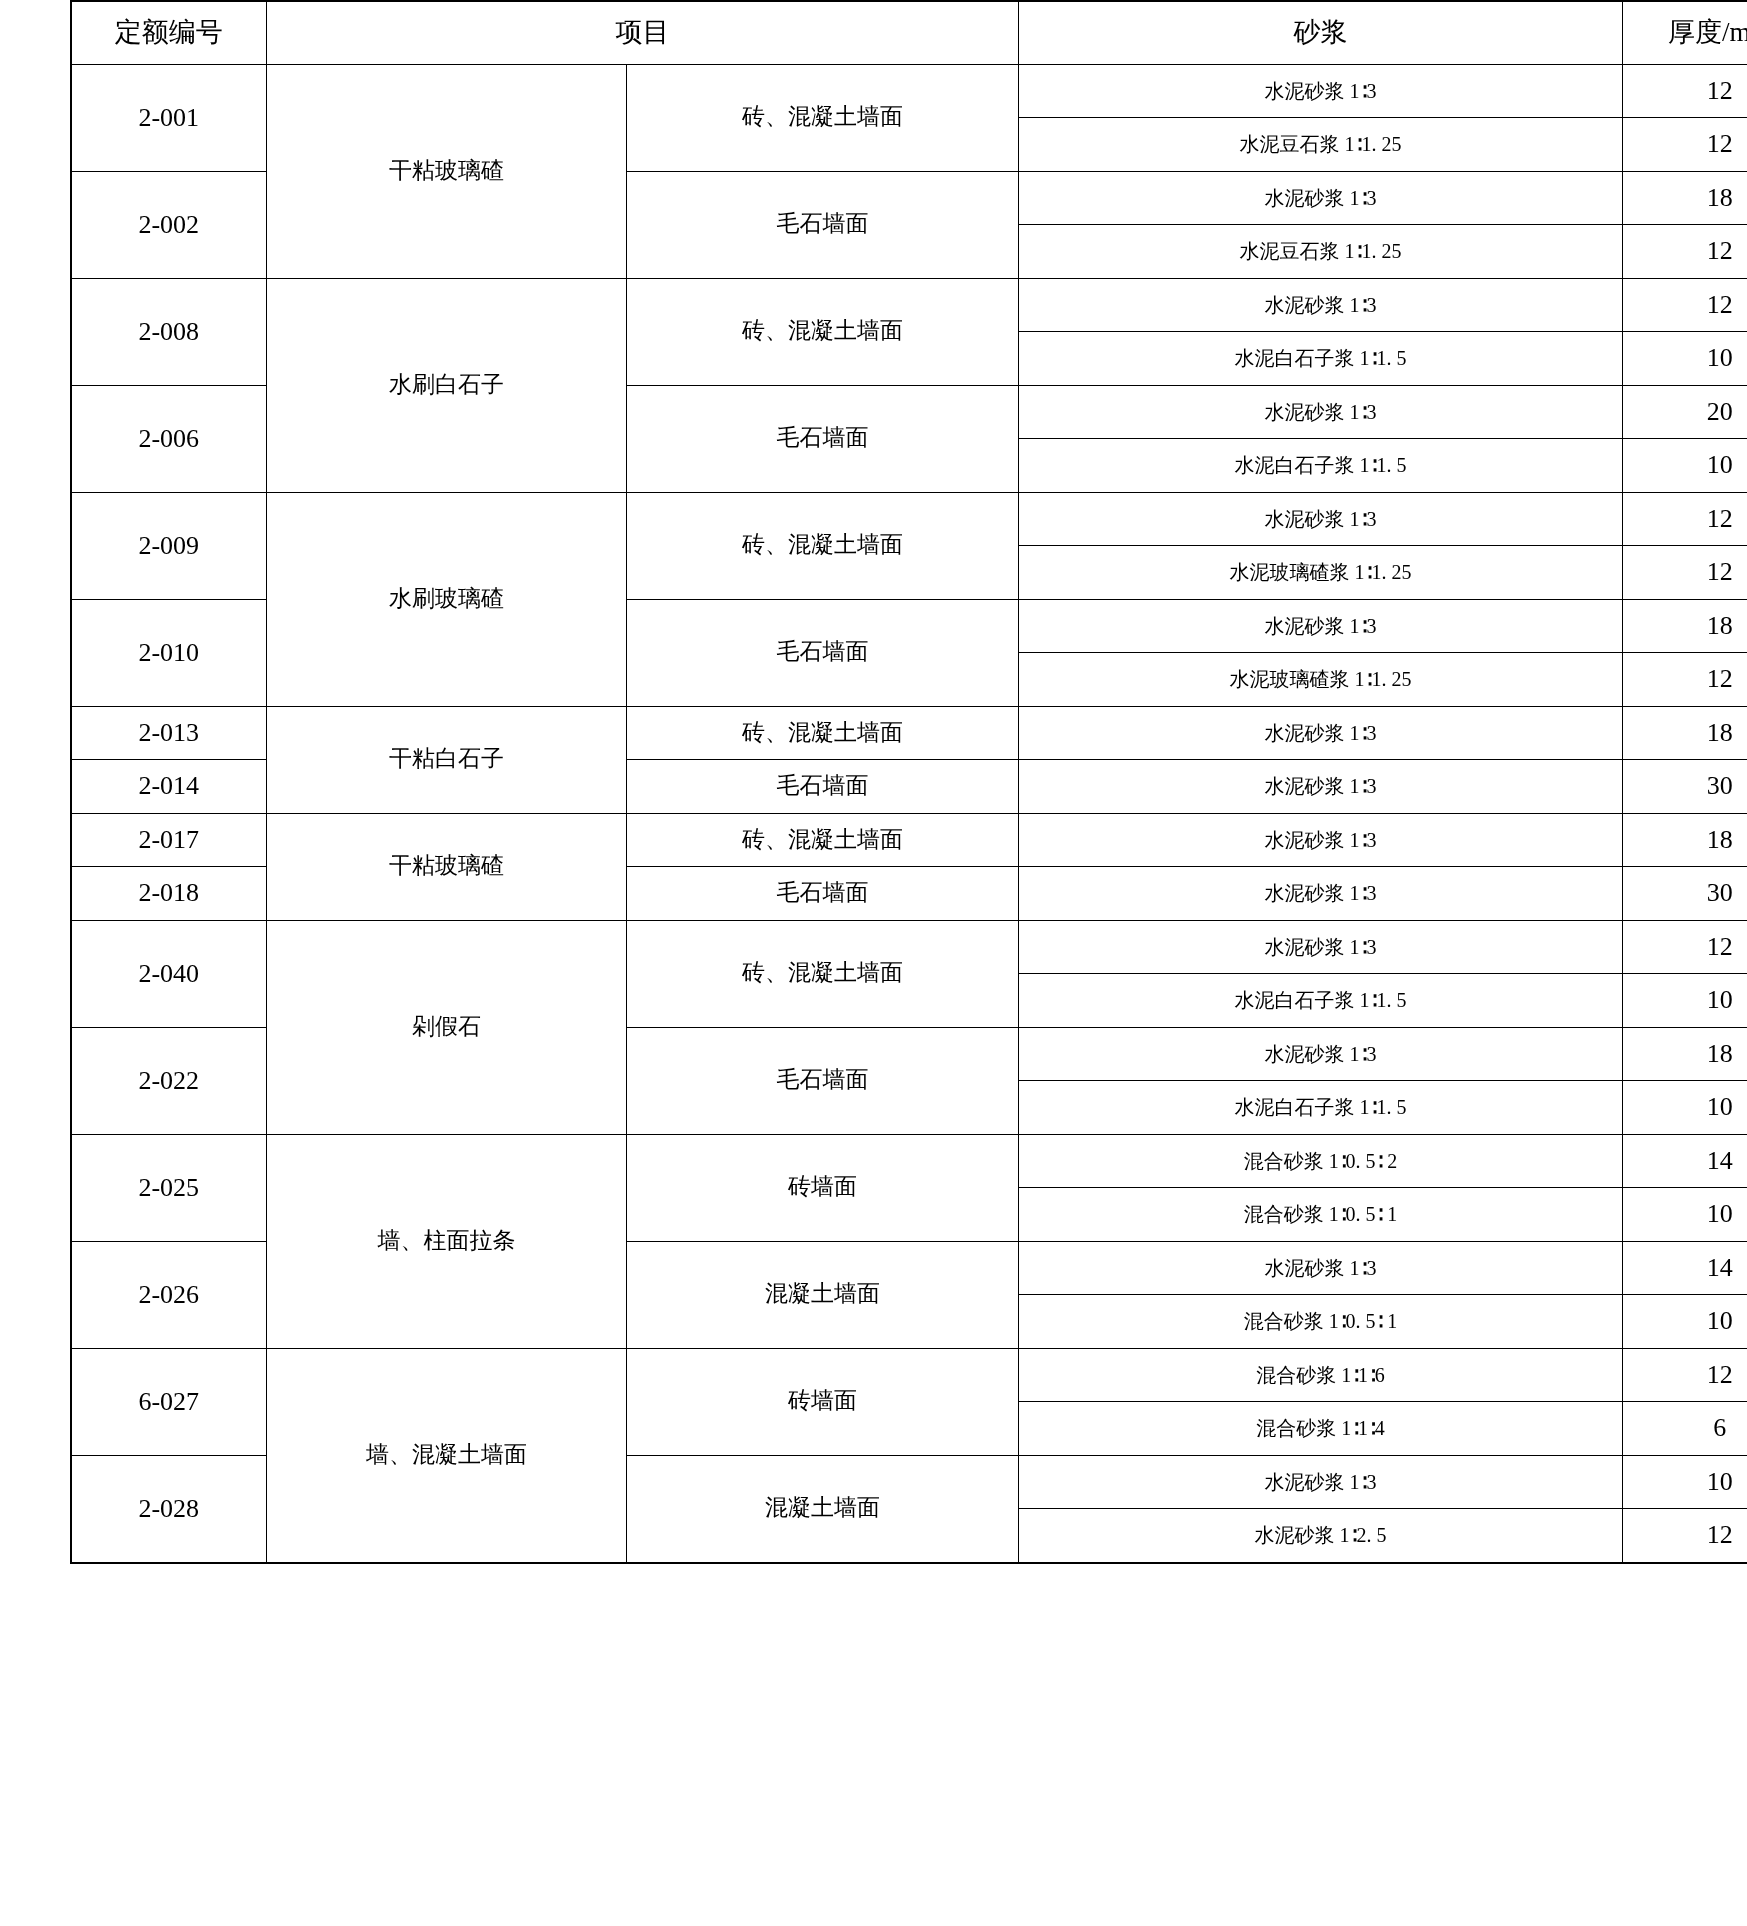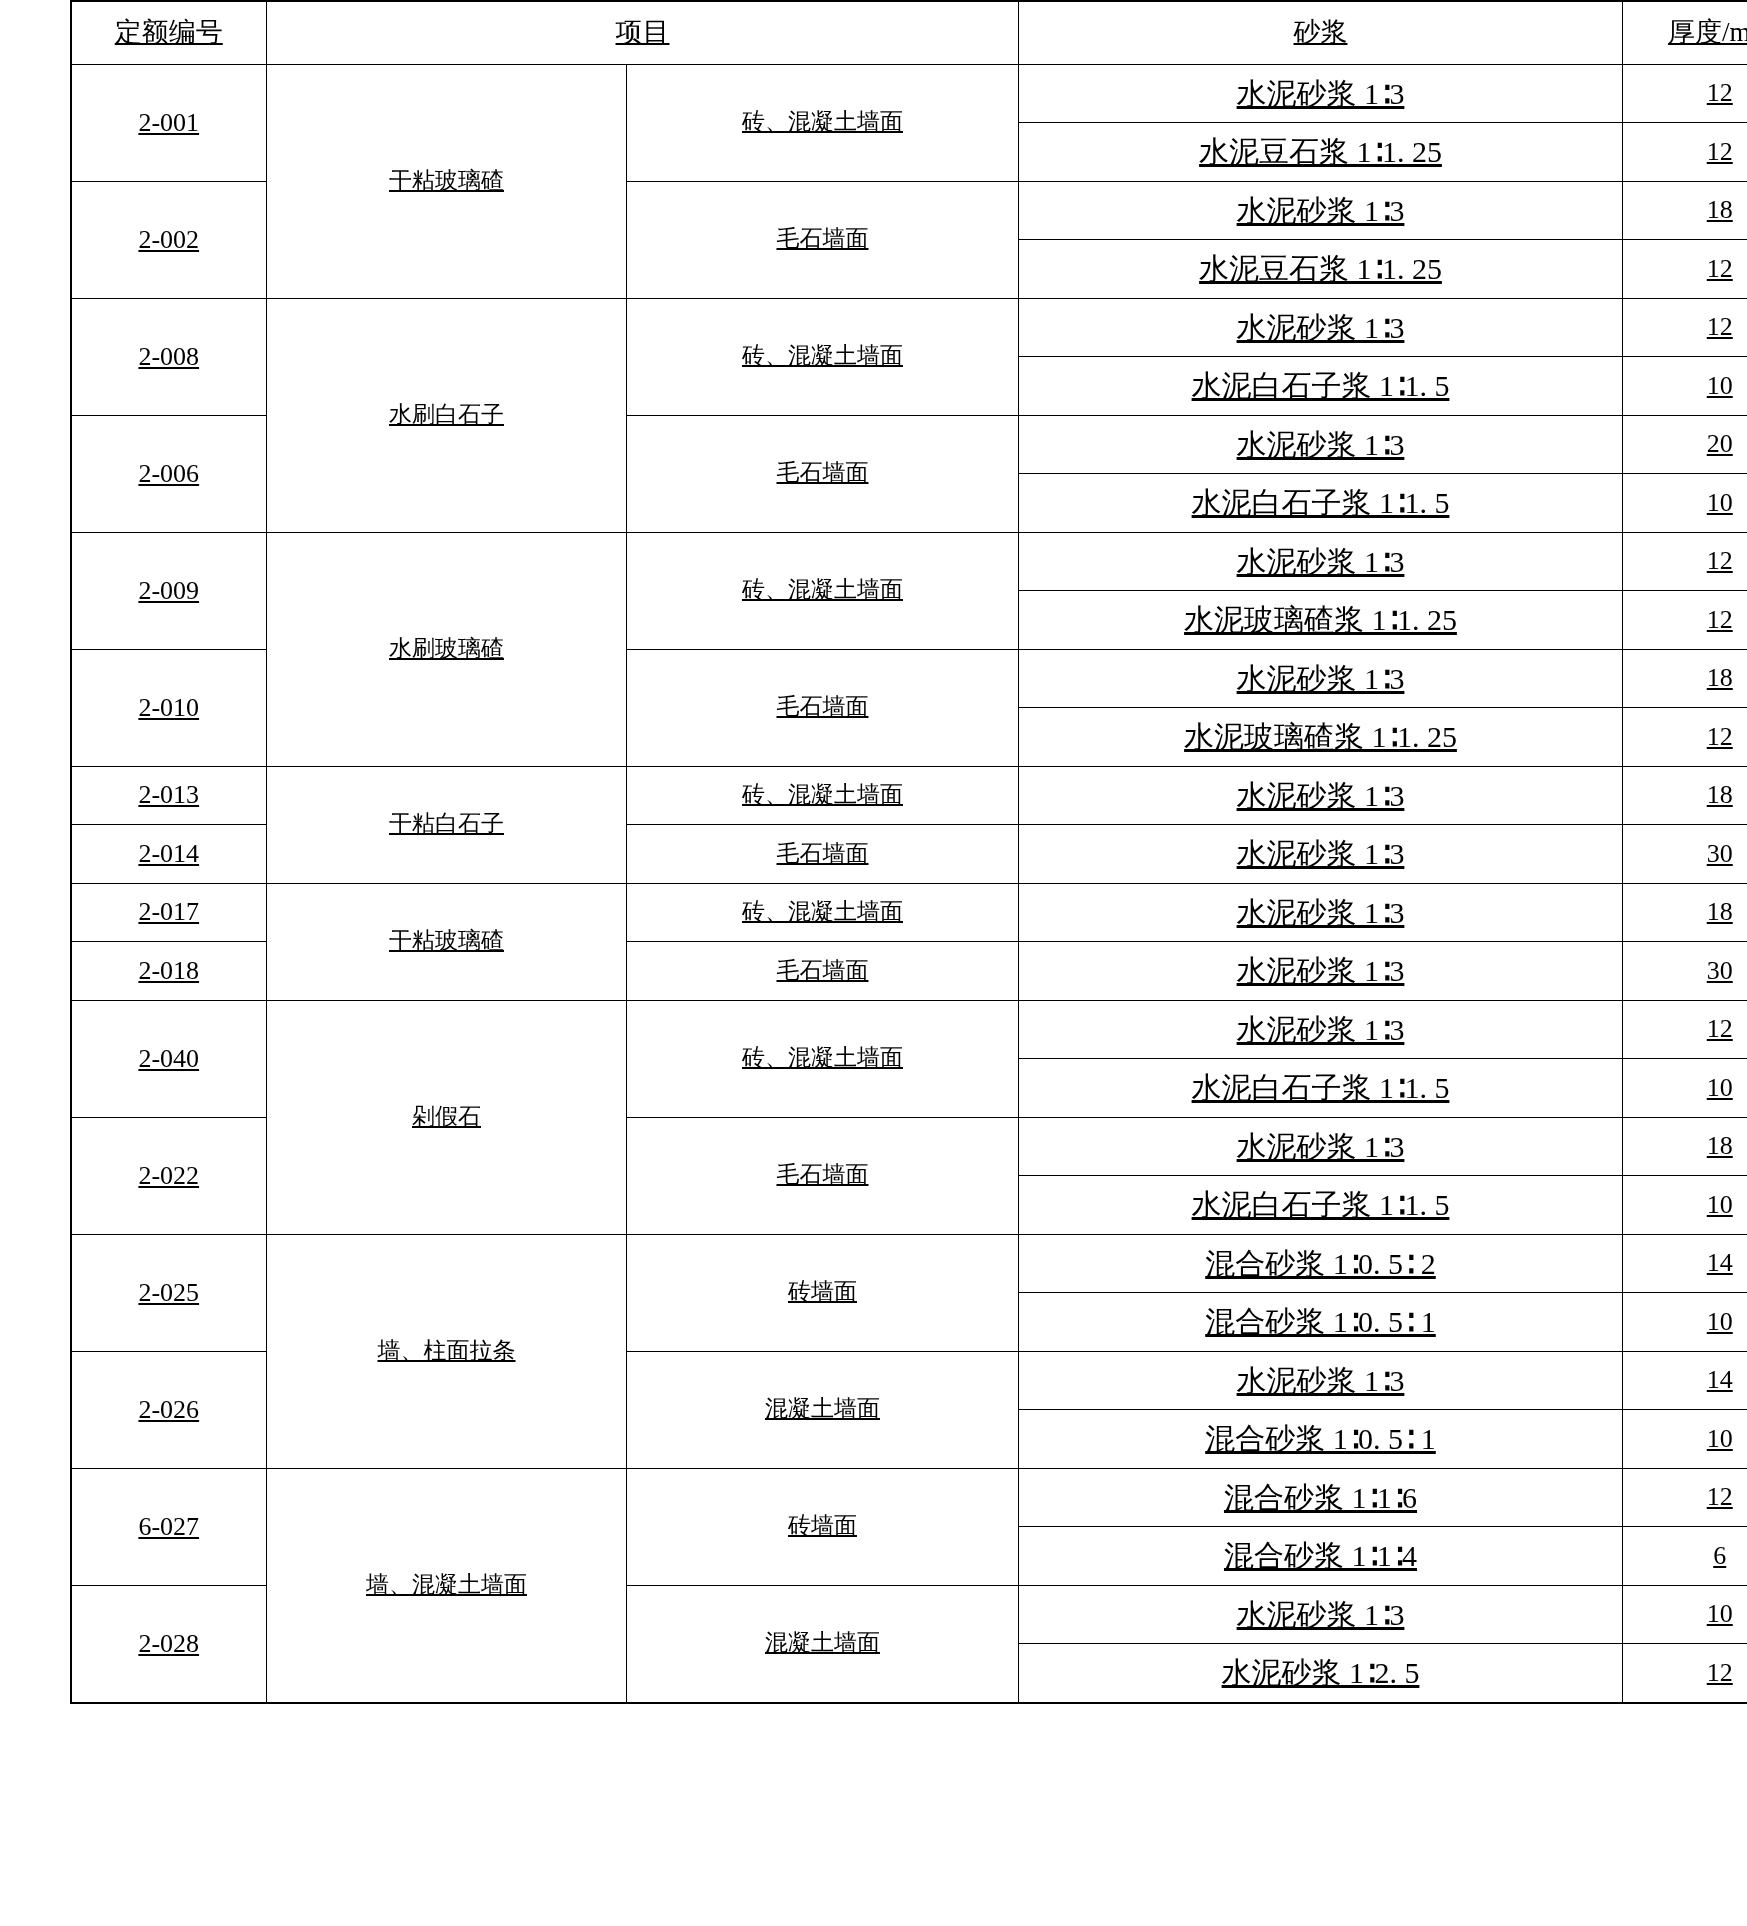--- a/index.html
+++ b/index.html
@@ -16,7 +16,6 @@
     box-sizing: border-box;
     padding: 0;
     margin: 0 auto;
-    text-decoration: underline;
   }
   table.spec {
     border-collapse: collapse;

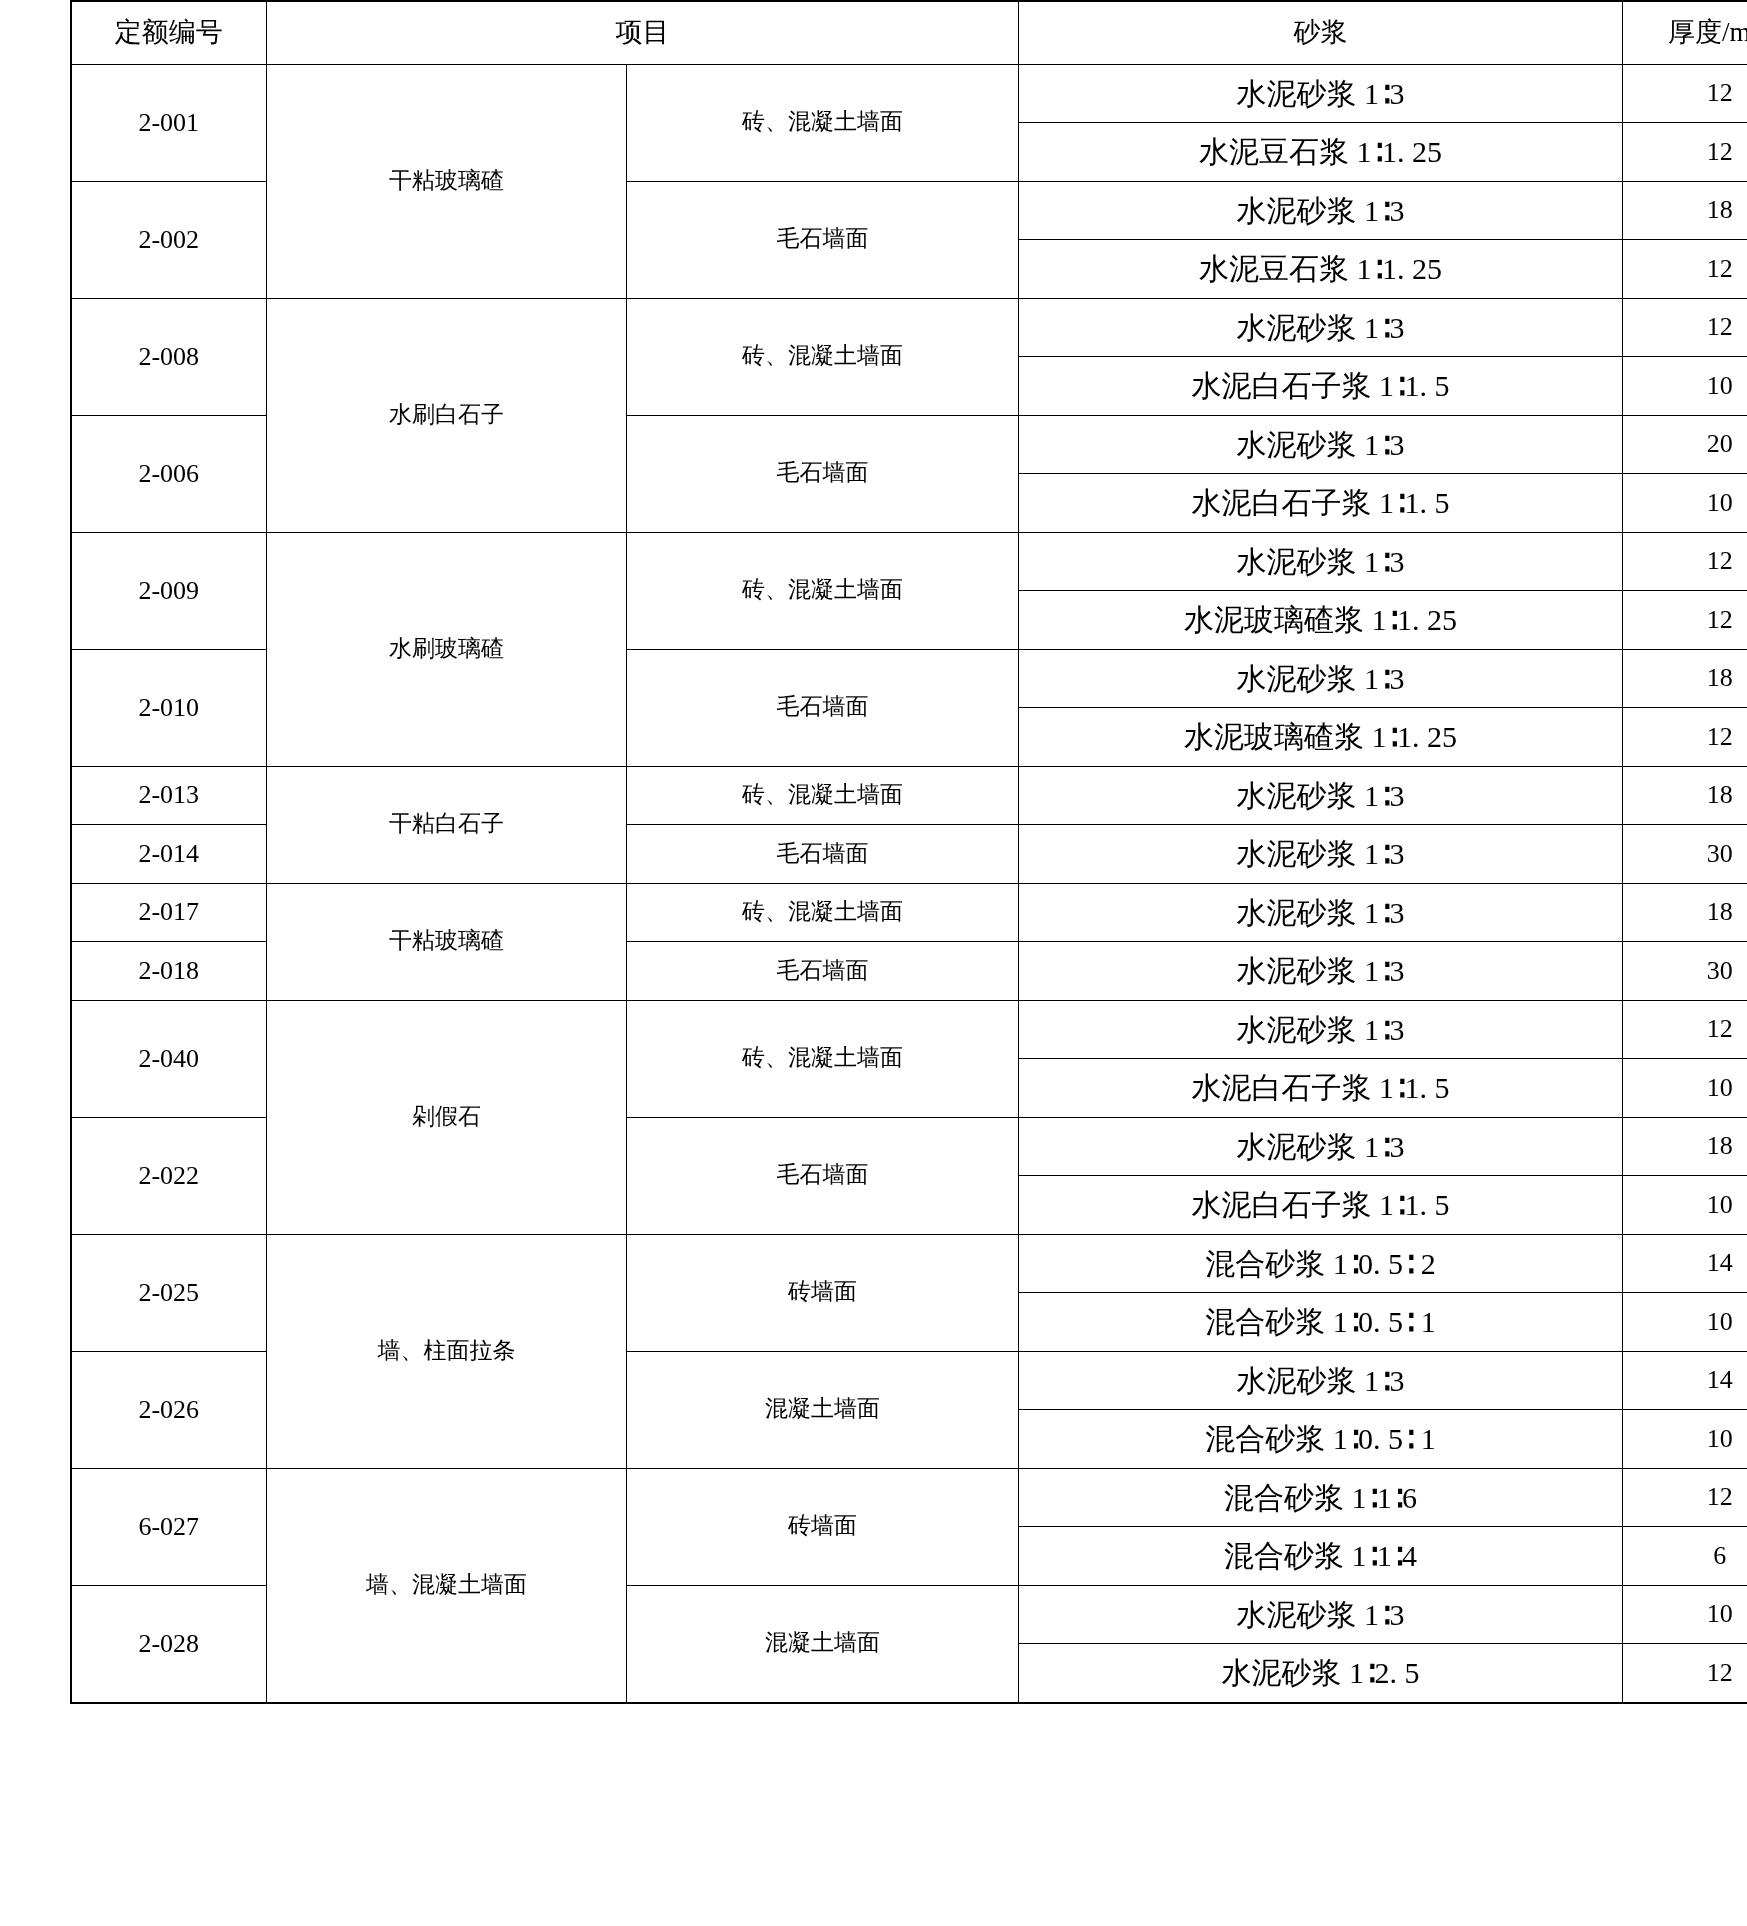--- a/index.html
+++ b/index.html
@@ -49,7 +49,7 @@
     font-size: 26px;
   }
   td.mortar {
-    font-size: 30px;
+    font-size: 20px;
   }
   td.item, td.base {
     font-size: 23px;

